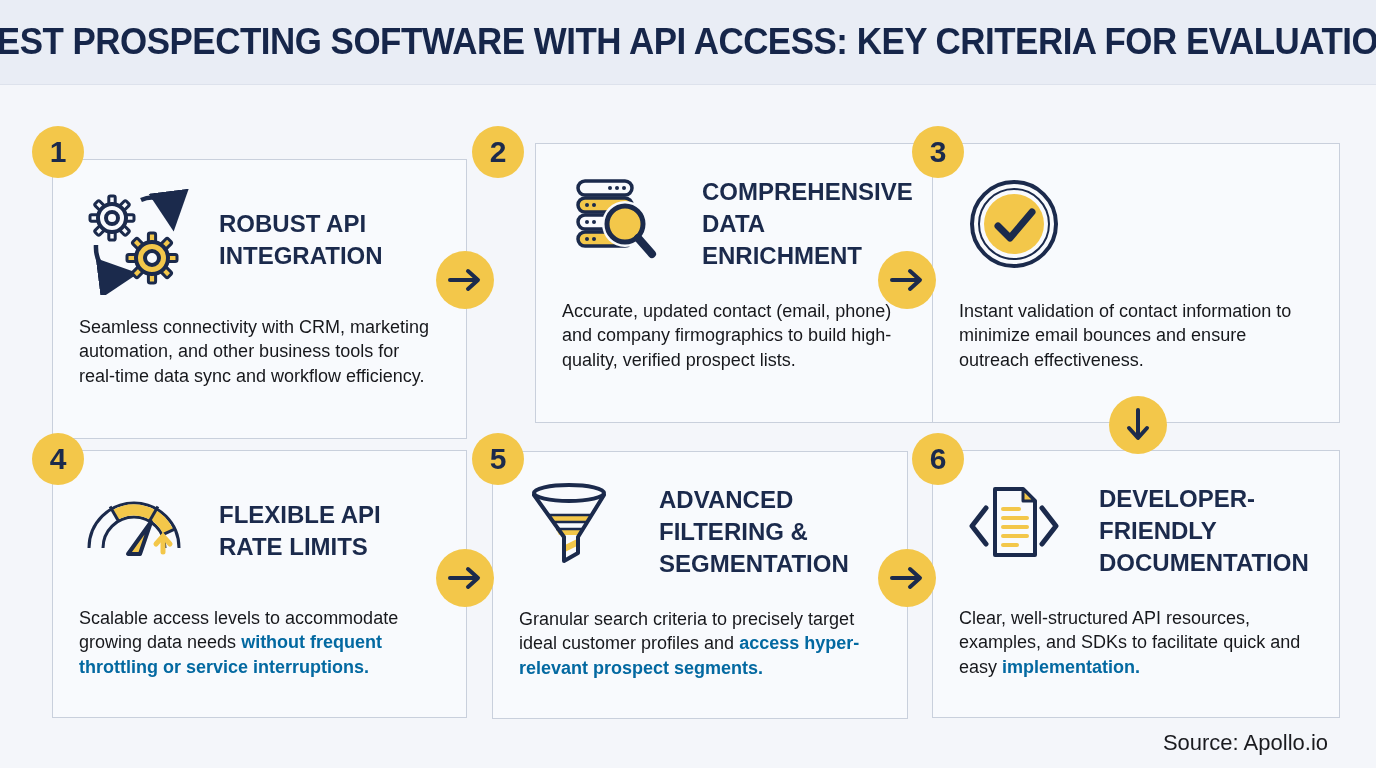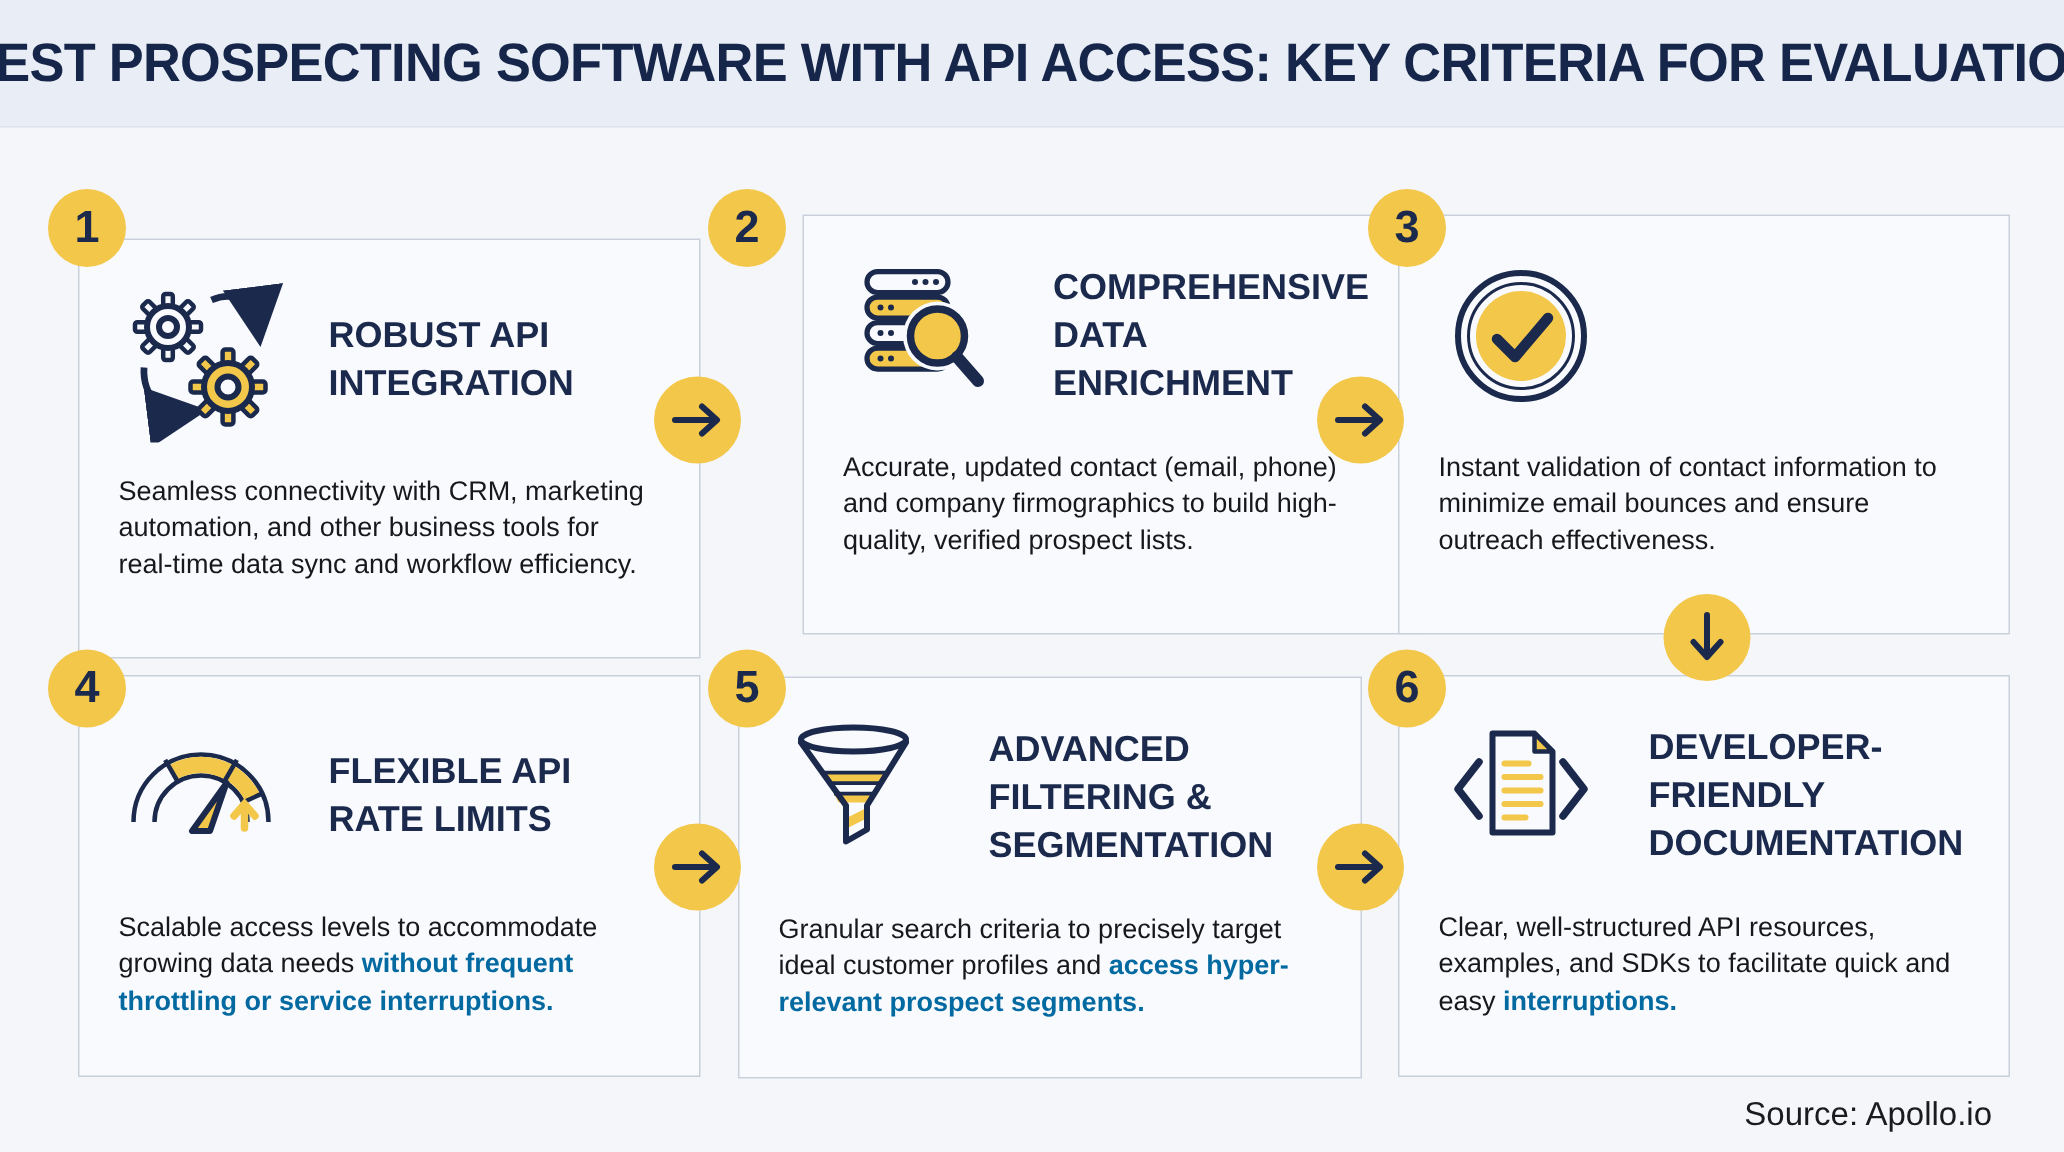--- a/index.html
+++ b/index.html
@@ -228,7 +228,7 @@
     </svg>
     <div class="card-title">DEVELOPER-FRIENDLY DOCUMENTATION</div>
   </div>
-  <div class="card-desc"><span>Clear, well-structured API resources, examples, and SDKs to facilitate quick and easy </span><strong>interruptions.</strong></div>
+  <div class="card-desc"><span>Clear, well-structured API resources, examples, and SDKs to facilitate quick and easy </span><strong>implementation.</strong></div>
 </div>
 <div class="num-badge nb-6">
     <span>6</span>

